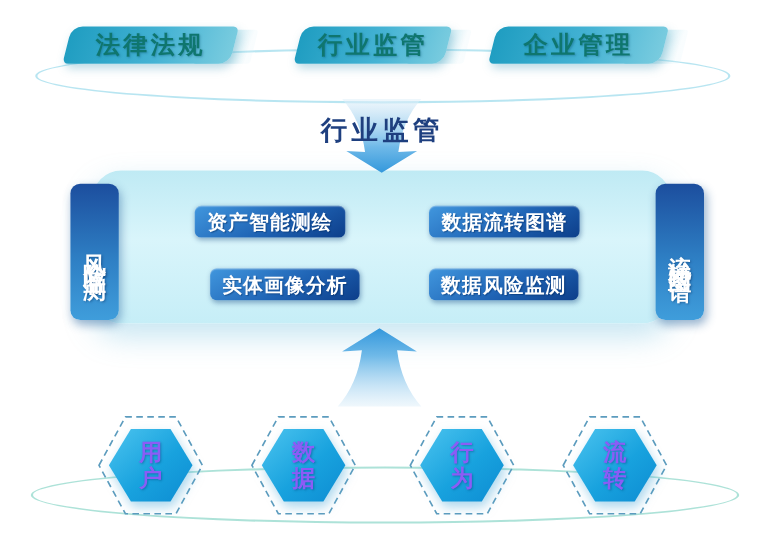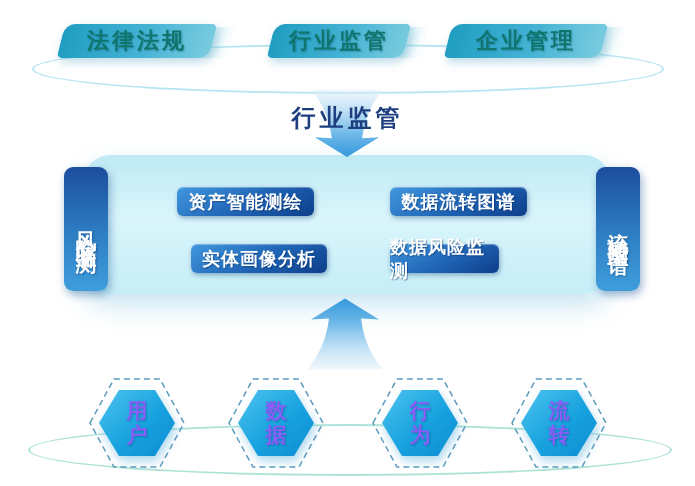--- a/index.html
+++ b/index.html
@@ -70,7 +70,7 @@
   .btn-1{left:177px;top:187px;width:137px;}
   .btn-2{left:191px;top:244px;width:136px;}
   .btn-3{left:390px;top:187px;width:137px;}
-  .btn-4{left:390px;top:244px;width:109px;}
+  .btn-4{left:390px;top:244px;width:136px;}
   
   .hex-cell{position:absolute;top:373px;width:100px;height:100px;z-index:2;}
   .hex-1{left:87px;} .hex-2{left:226px;} .hex-3{left:370px;} .hex-4{left:509px;}

